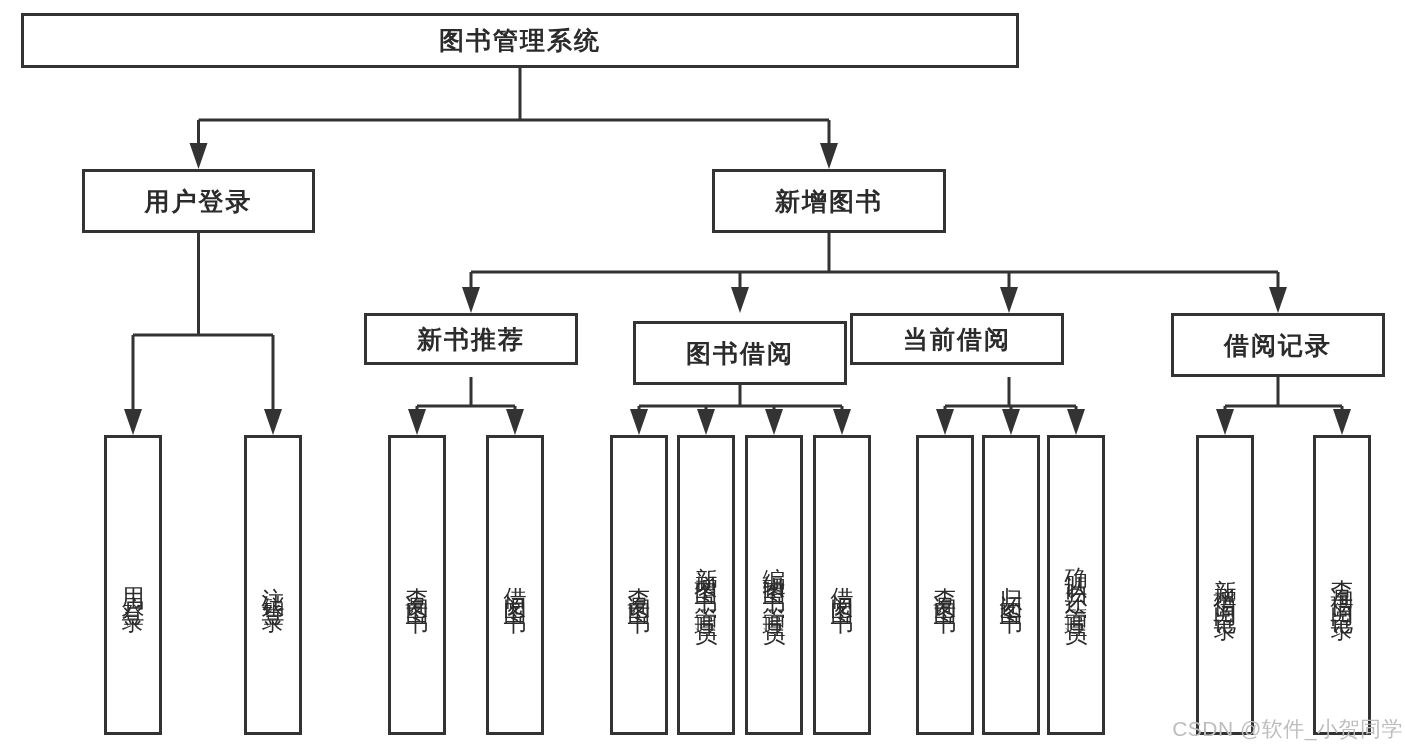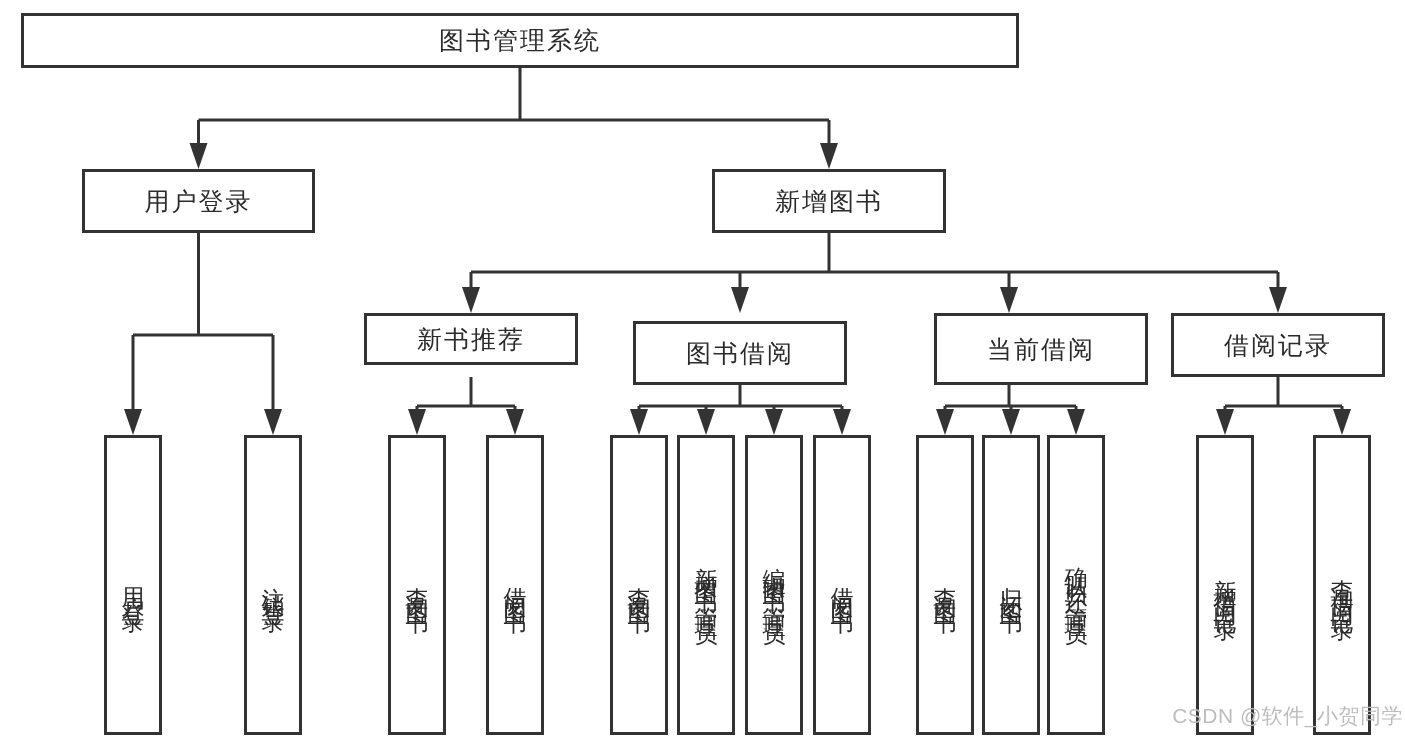--- a/index.html
+++ b/index.html
@@ -20,7 +20,7 @@
     color:var(--text,#222);
   }
   .node.h span {
-    font-size:25px; letter-spacing:2px; line-height:1; white-space:nowrap;
+    font-size:25px; letter-spacing:2px; line-height:1; white-space:nowrap;font-weight:bold;
   }
   .node.v span {
     writing-mode:vertical-rl; text-orientation:mixed;

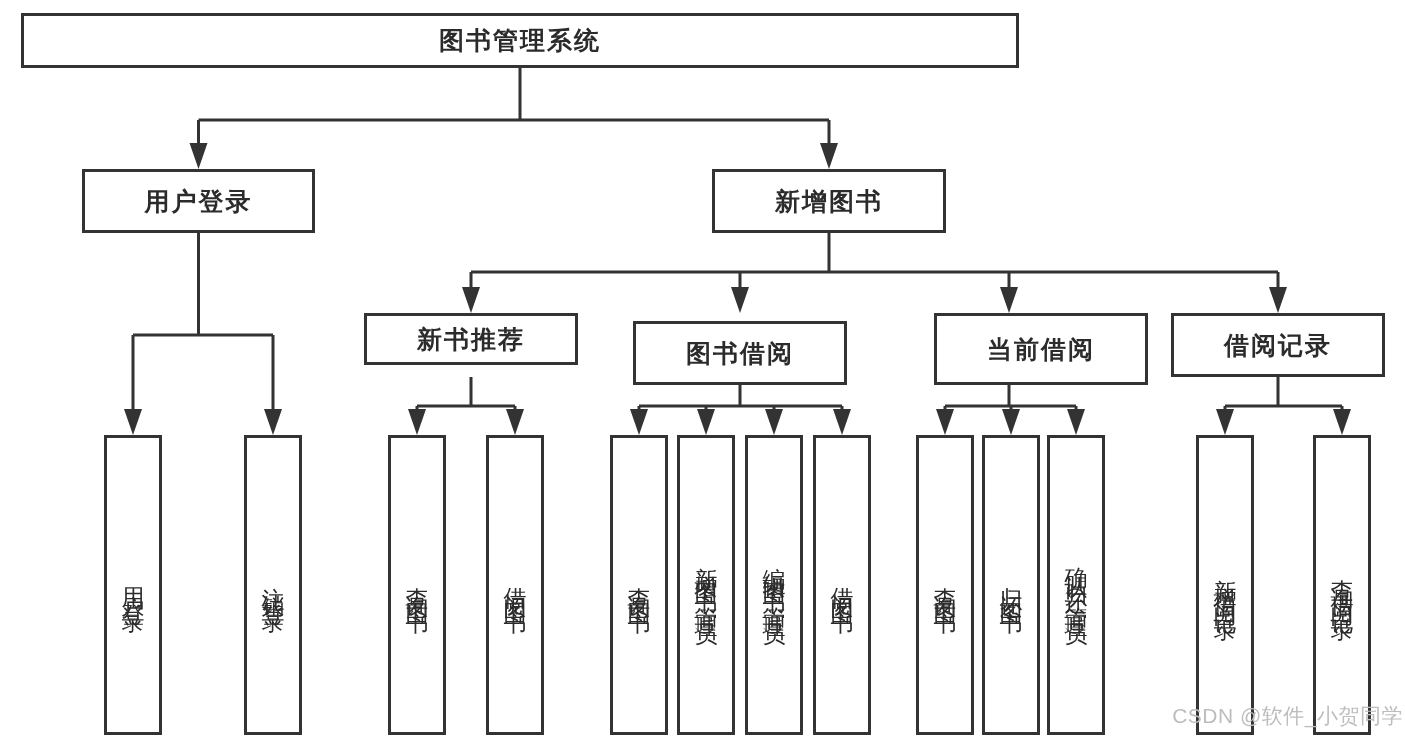--- a/index.html
+++ b/index.html
@@ -91,7 +91,7 @@
   <div class="node h" style="left:633px;top:321px;width:214px;height:64px">
     <span>图书借阅</span>
   </div>
-  <div class="node h" style="left:934px;top:313px;width:214px;height:72px">
+  <div class="node h" style="left:850px;top:313px;width:214px;height:52px">
     <span>当前借阅</span>
   </div>
   <div class="node h" style="left:1171px;top:313px;width:214px;height:64px">

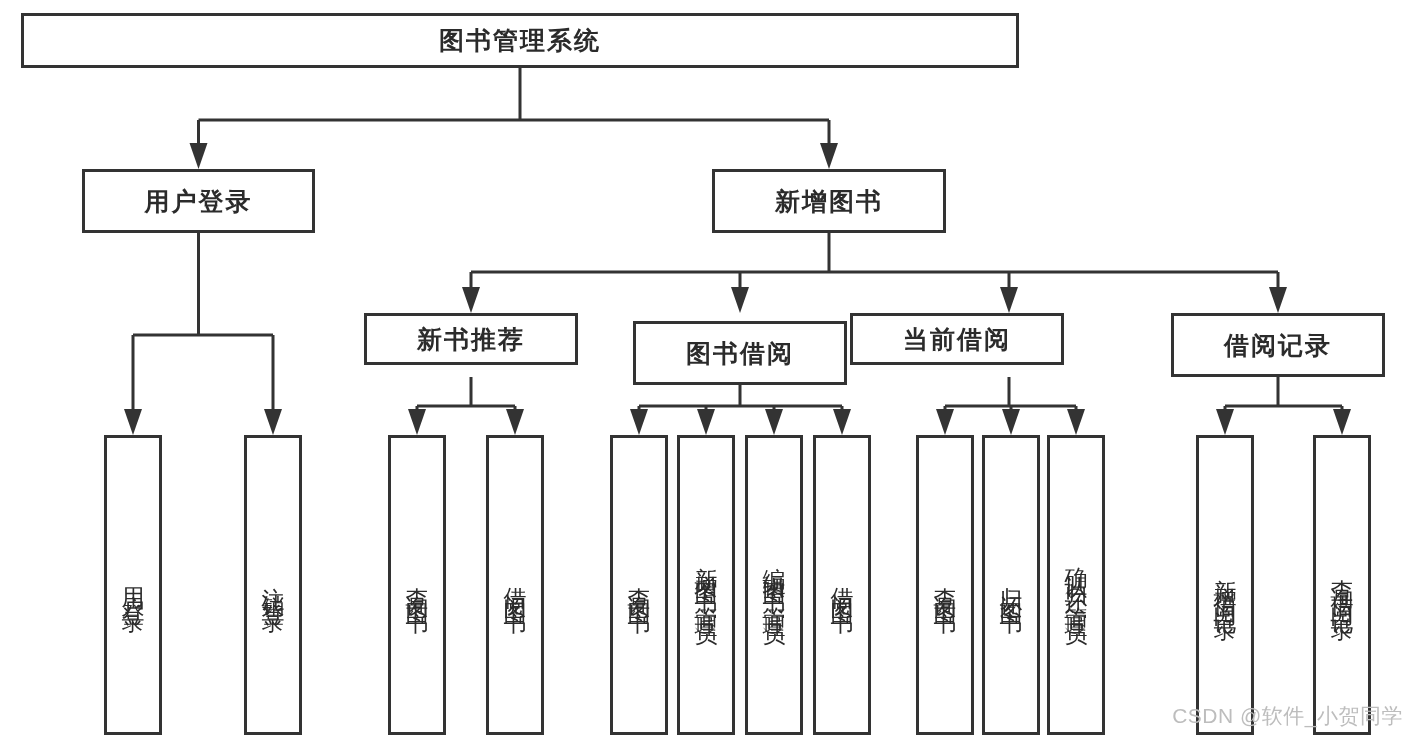--- a/index.html
+++ b/index.html
@@ -27,7 +27,7 @@
     font-size:23px; letter-spacing:8px; line-height:1;
   }
   .watermark {
-    position:absolute; right:2px; bottom:17px; z-index:5;
+    position:absolute; right:2px; bottom:4px; z-index:5;
     font-size:21px; letter-spacing:0.5px;
     color:var(--watermark,#bdbdbd); white-space:nowrap;margin-left:31px;
   }

